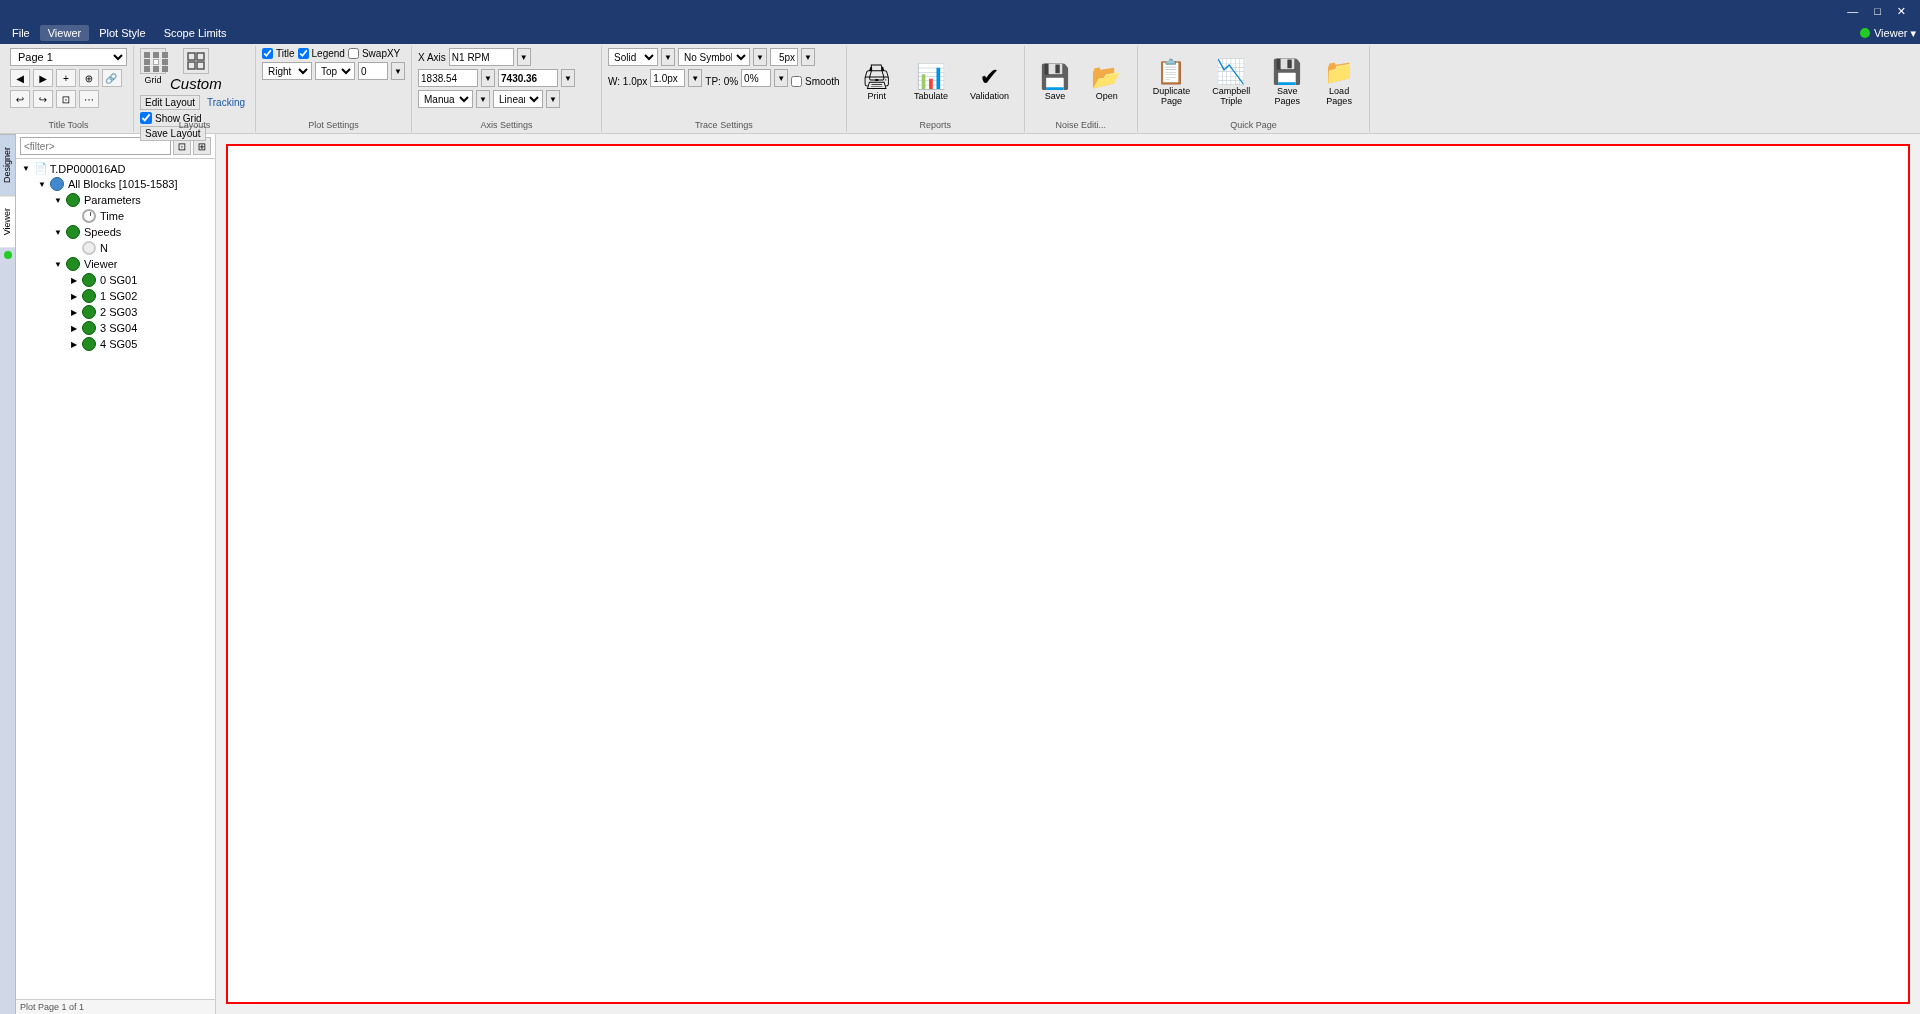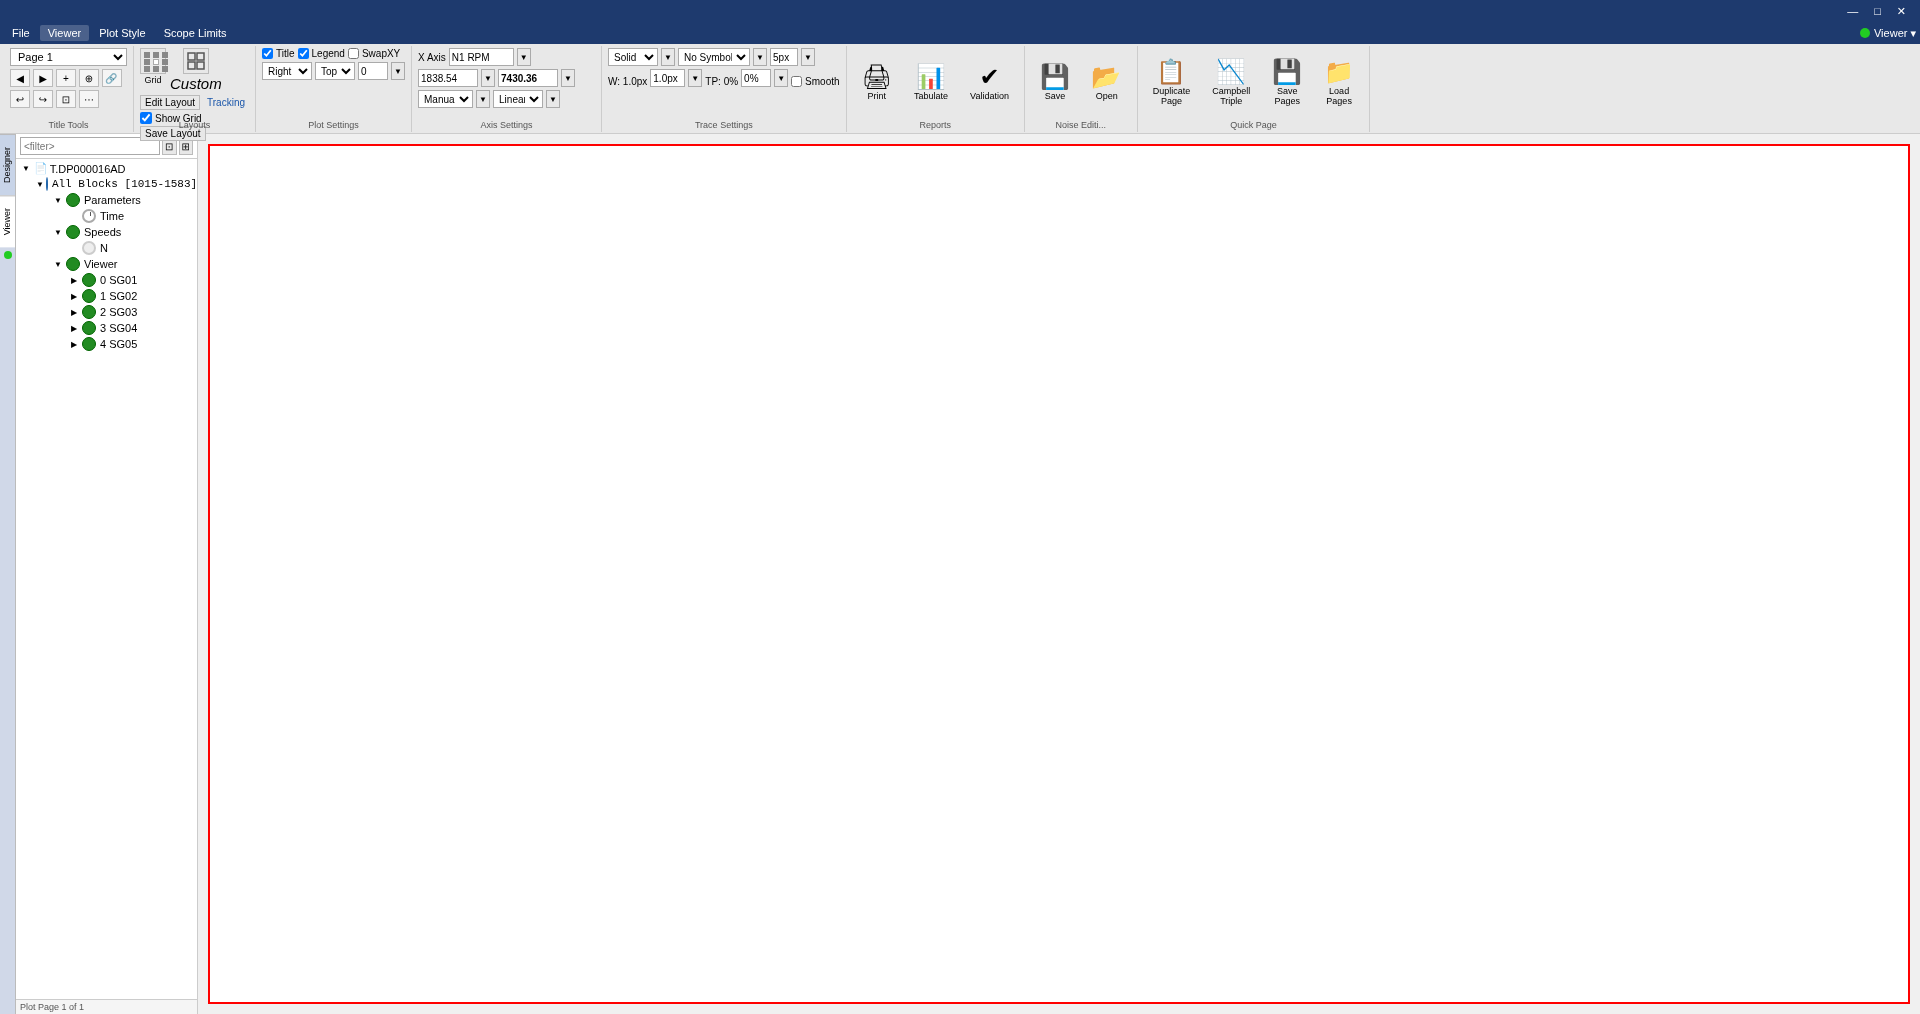--- a/index.html
+++ b/index.html
@@ -408,7 +408,7 @@
             <option>No Symbol</option>
           </select>
           <button class="combo-arrow-btn">▼</button>
-          <input type="text" class="small-input" value="5px" style="width: 28px;">
+          <input type="text" class="small-input" value="5px" style="width: 28px; text-align: right;">
           <button class="combo-arrow-btn">▼</button>
         </div>
 

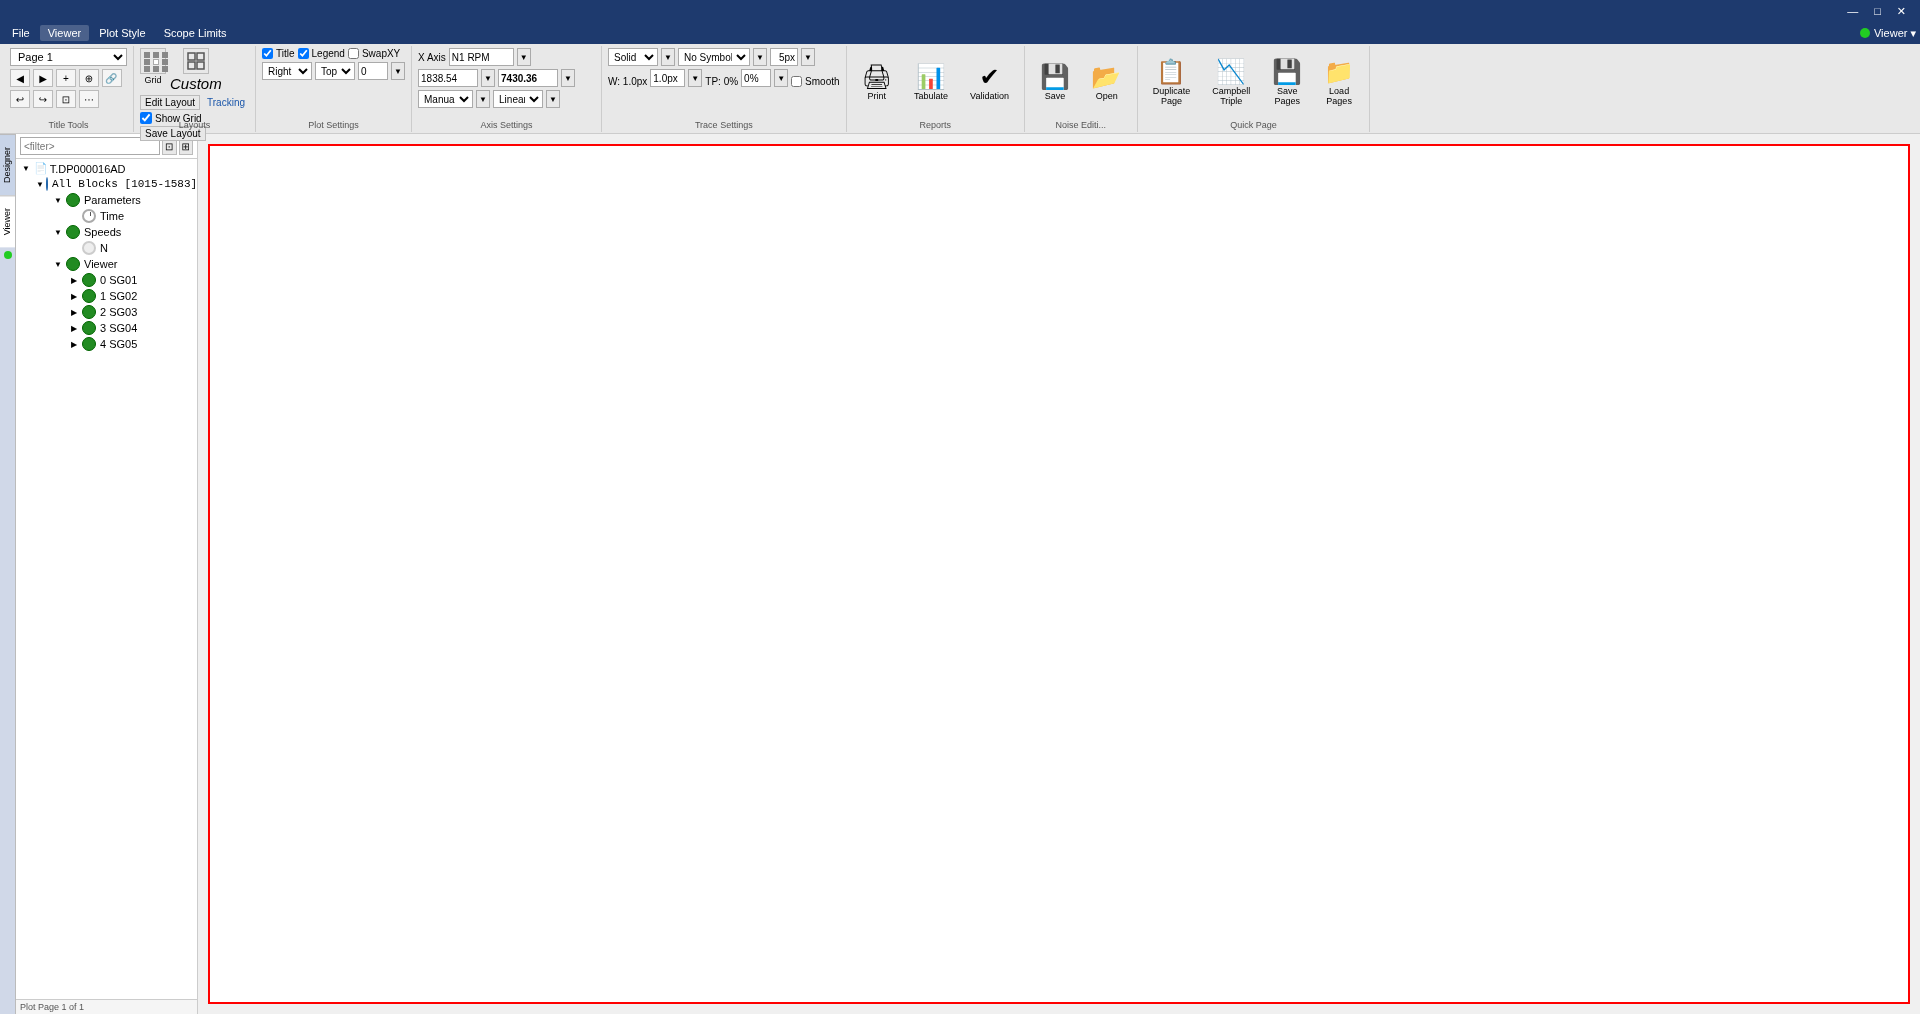--- a/index.html
+++ b/index.html
@@ -171,7 +171,7 @@
 
     
     .tree-panel {
-      width: 182px;
+      width: 200px;
       background: #fff;
       border-right: 1px solid #ccc;
       display: flex;

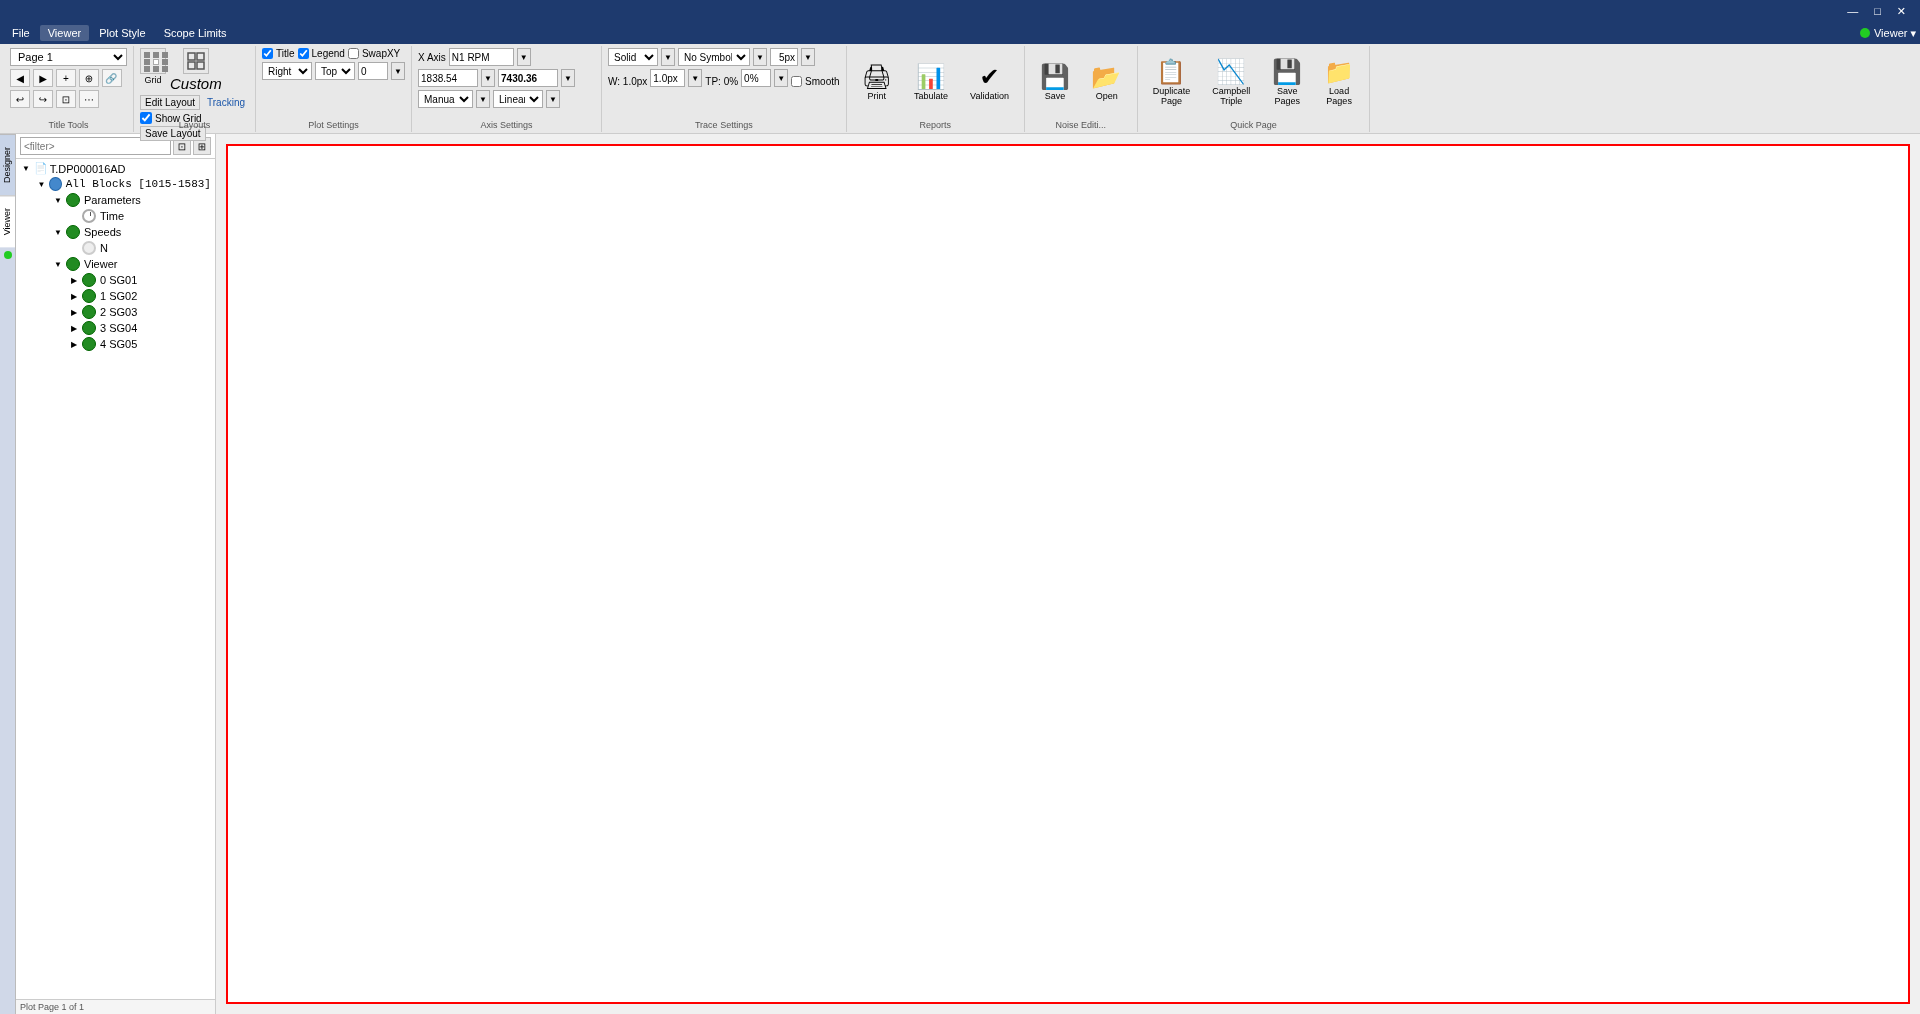--- a/index.html
+++ b/index.html
@@ -529,7 +529,7 @@
       <div class="tree-item" style="padding-left:20px;">
         <span class="tree-chevron">▼</span>
         <span style="display:inline-block;width:14px;height:14px;border-radius:50%;background:#4488cc;border:1px solid #2266aa;vertical-align:middle;"></span>
-        <span style="margin-left:2px;font-family:Liberation Mono, monospace;">All Blocks [1015-1583]</span>
+        <span style="margin-left:2px;">All Blocks [1015-1583]</span>
       </div>
 
       <div class="tree-item" style="padding-left:36px;">

